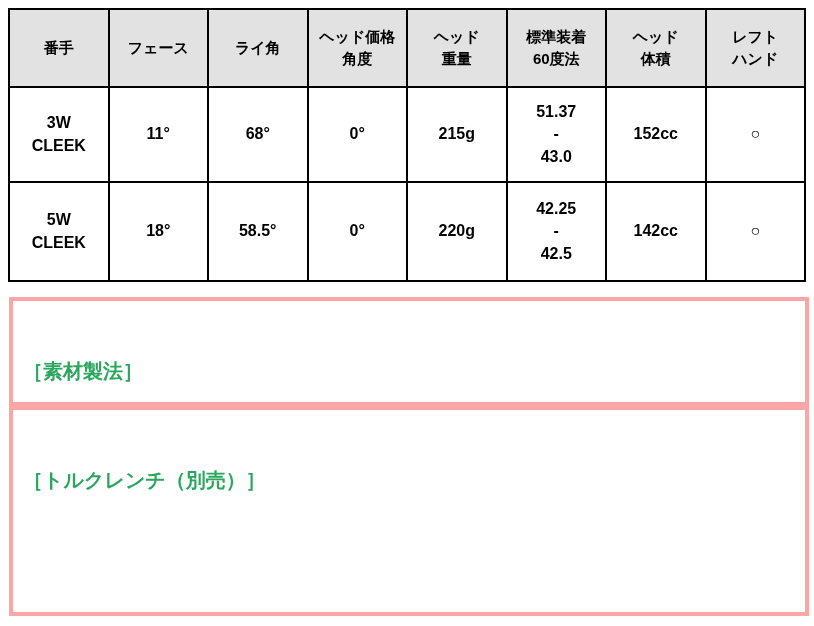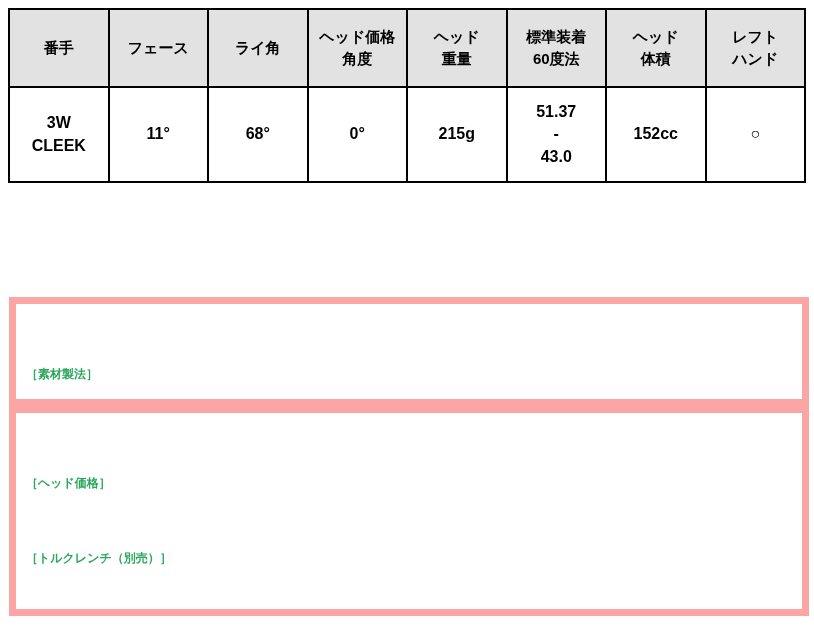--- a/index.html
+++ b/index.html
@@ -119,6 +119,19 @@
         <td>152cc</td>
         <td class="mark">○</td>
       </tr>
+      <tr class="r2">
+        <td>5W
+CLEEK</td>
+        <td>18°</td>
+        <td>58.5°</td>
+        <td>0°</td>
+        <td>220g</td>
+        <td>42.25
+-
+42.5</td>
+        <td>142cc</td>
+        <td class="mark">○</td>
+      </tr>
     </tbody>
   </table>
 

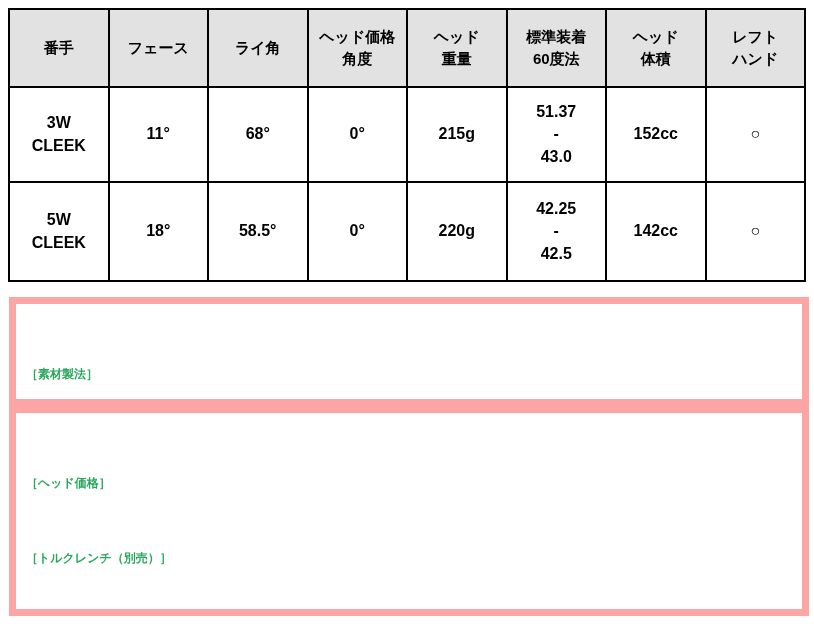--- a/index.html
+++ b/index.html
@@ -61,10 +61,10 @@
     left: 9px;
     width: 800px;
     box-sizing: border-box;
-    border: 7px solid #fca5a5;
+    border: 4px solid #fca5a5;
     background: #ffffff;
     padding: 8px 4px 0 10px;
-    font-size: 12px;
+    font-size: 20px;
     font-weight: bold;
     line-height: 25px;
     white-space: pre-wrap;

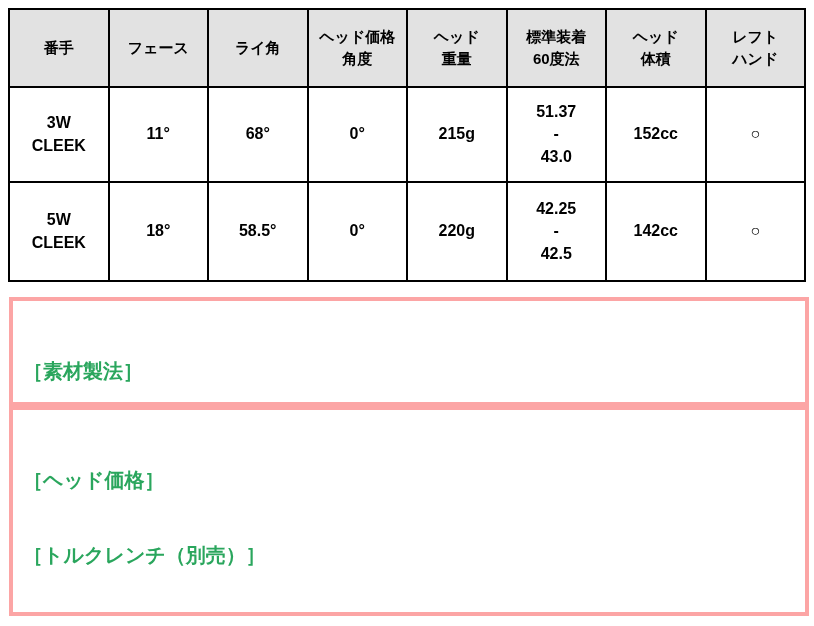--- a/index.html
+++ b/index.html
@@ -143,7 +143,6 @@
   </div>
 
   <div class="info-box box-price">
-    <span class="line green">［ヘッド価格］</span>
     <span class="line green">［トルクレンチ（別売）］</span>
     
     

